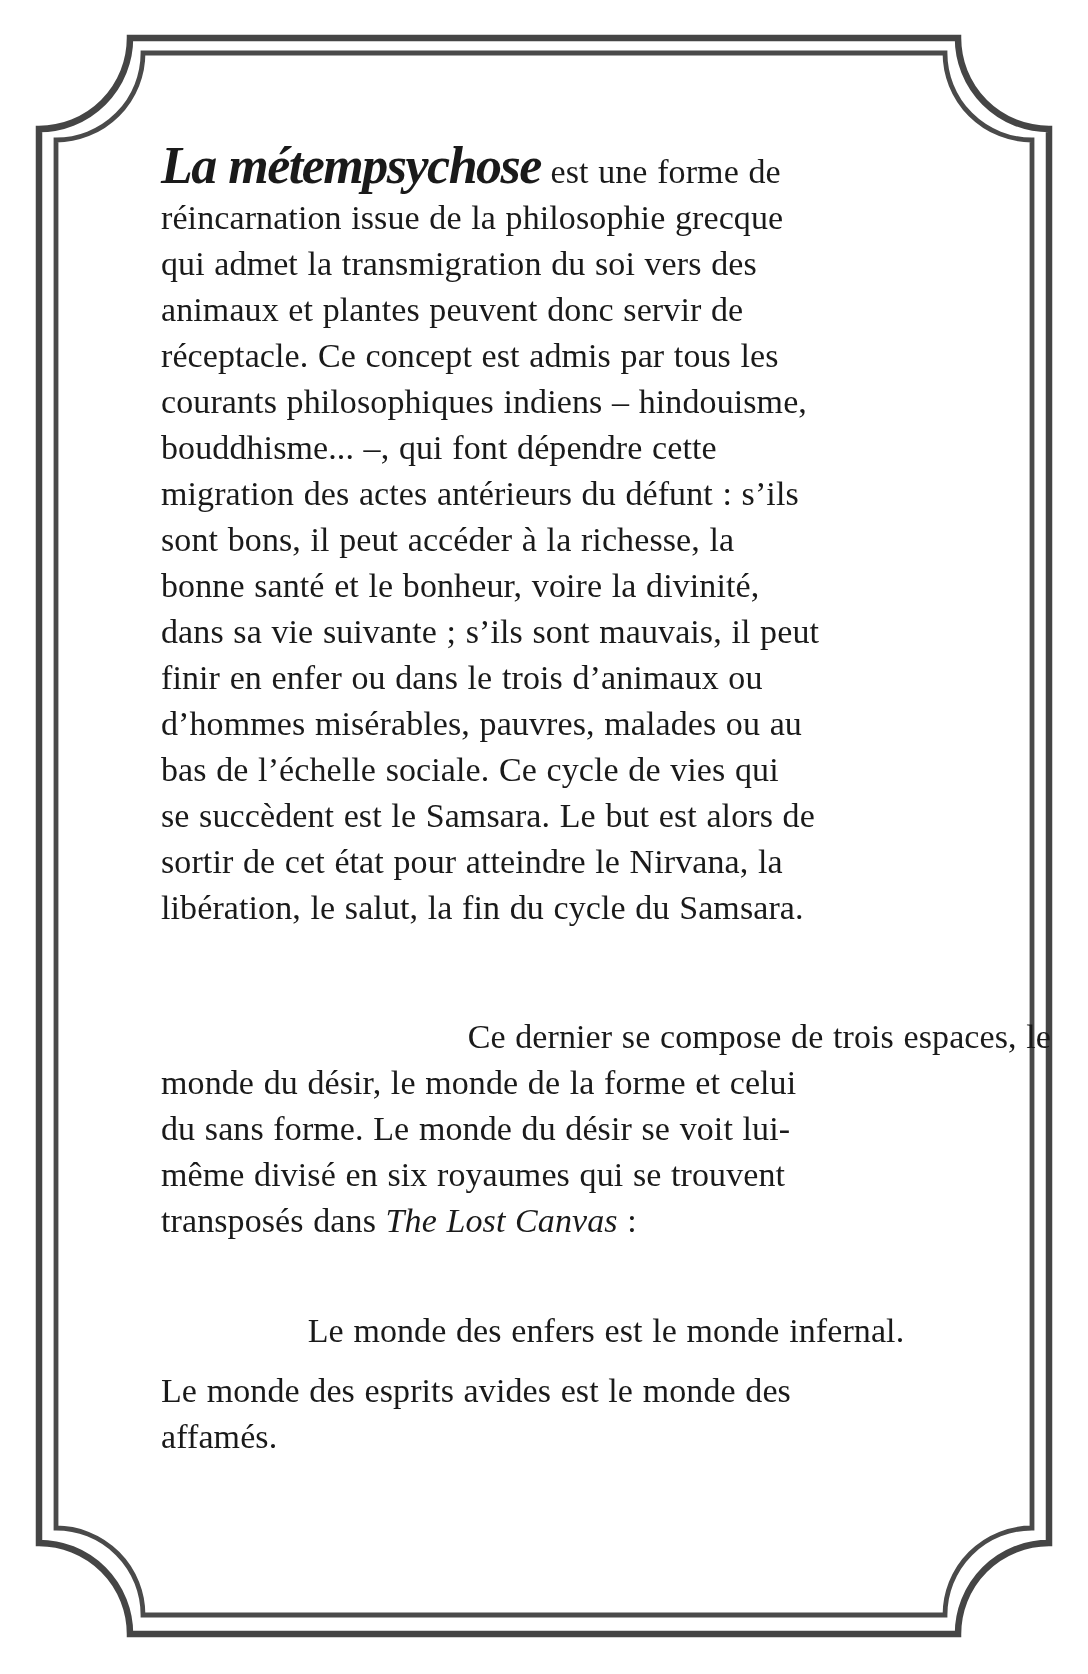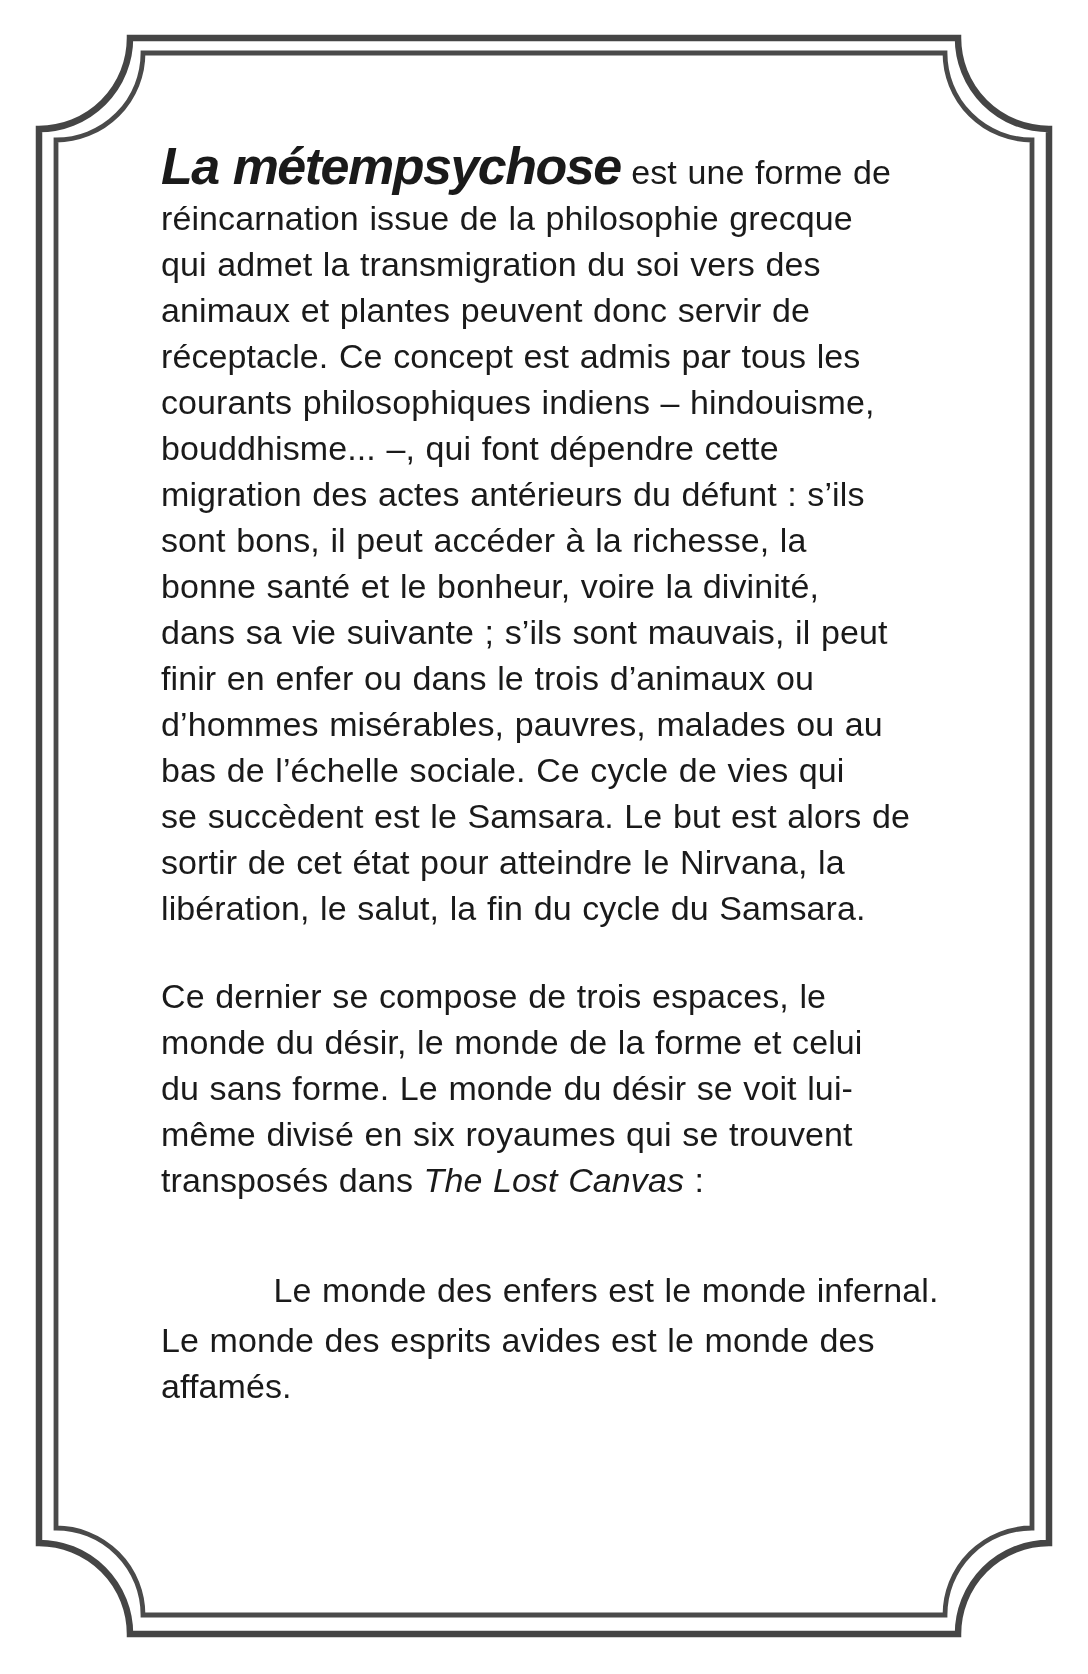--- a/index.html
+++ b/index.html
@@ -33,6 +33,7 @@
     white-space: nowrap;
     letter-spacing: 0.1px;
     word-spacing: 1px;
+    font-family: Liberation Serif, serif;
   }
   .head {
     font-size: 52px;

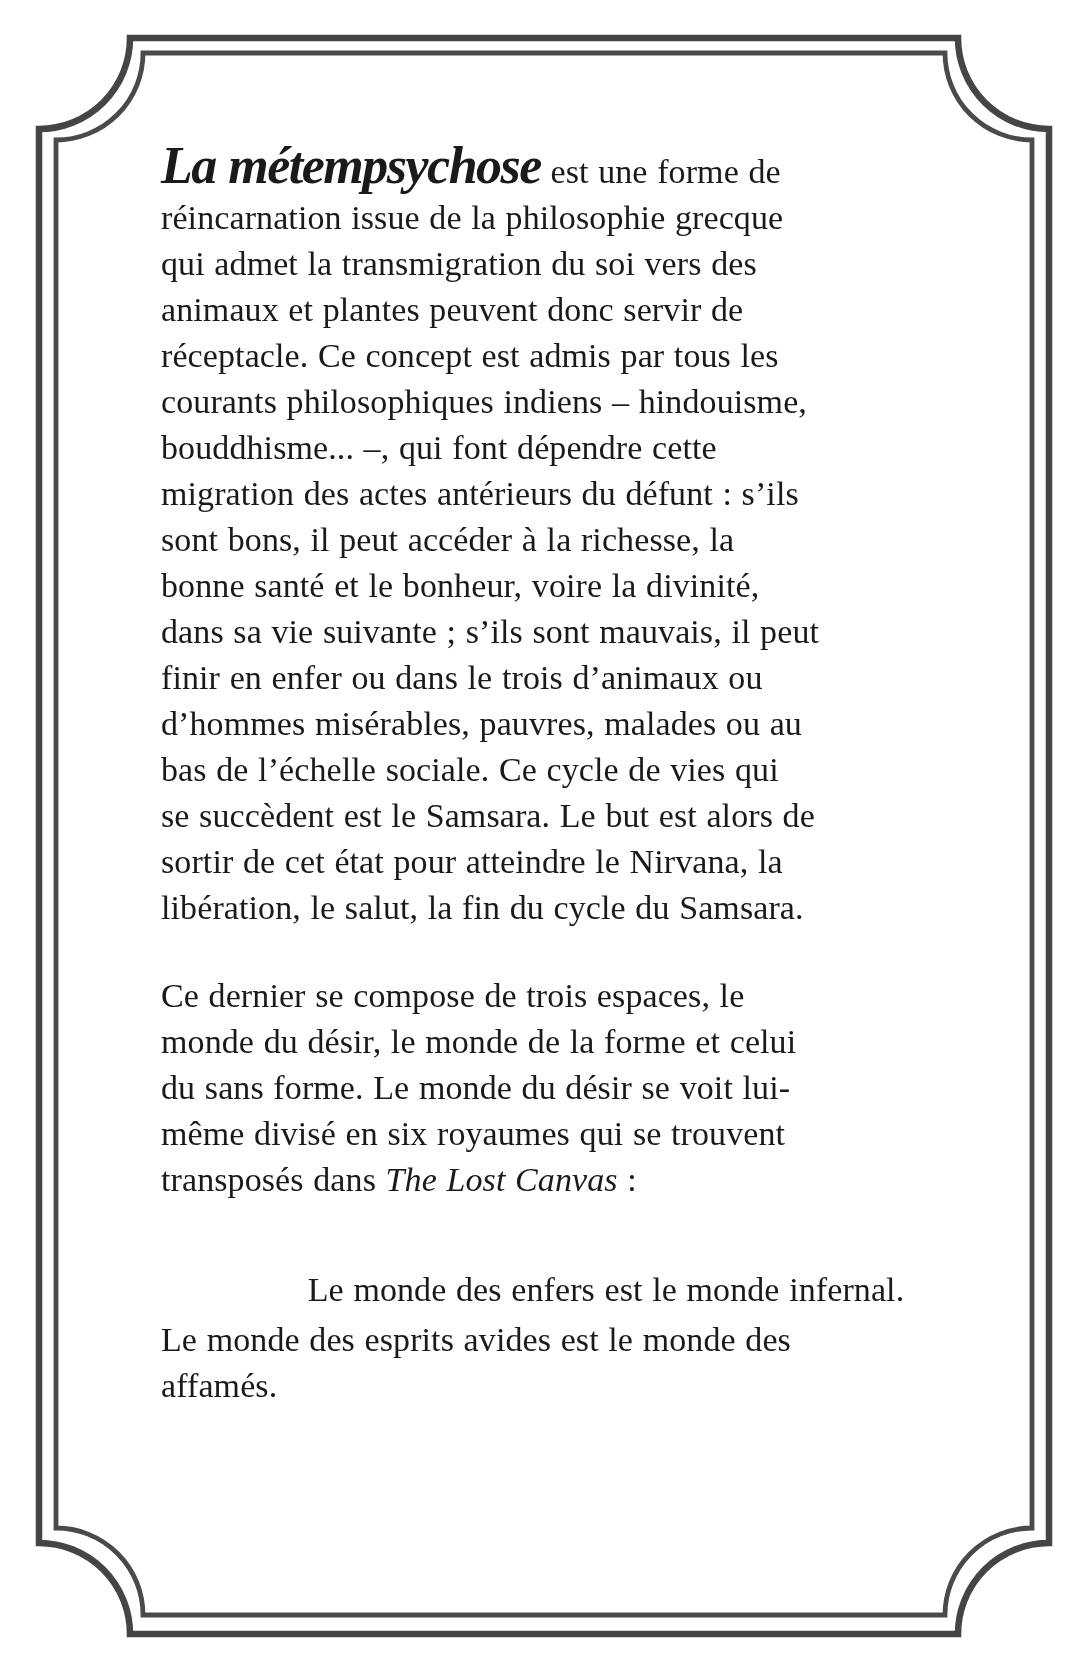--- a/index.html
+++ b/index.html
@@ -43,7 +43,7 @@
     line-height: 0;
   }
   .title-italic { font-style: italic; }
-  .mt-p2 { margin-top: 42px; }
+  .mt-p2 { margin-top: 83px; text-align: right; }
   .mt-p3 { margin-top: 64px; text-align: center; }
   .mt-p4 { margin-top: 4px; }
 </style>

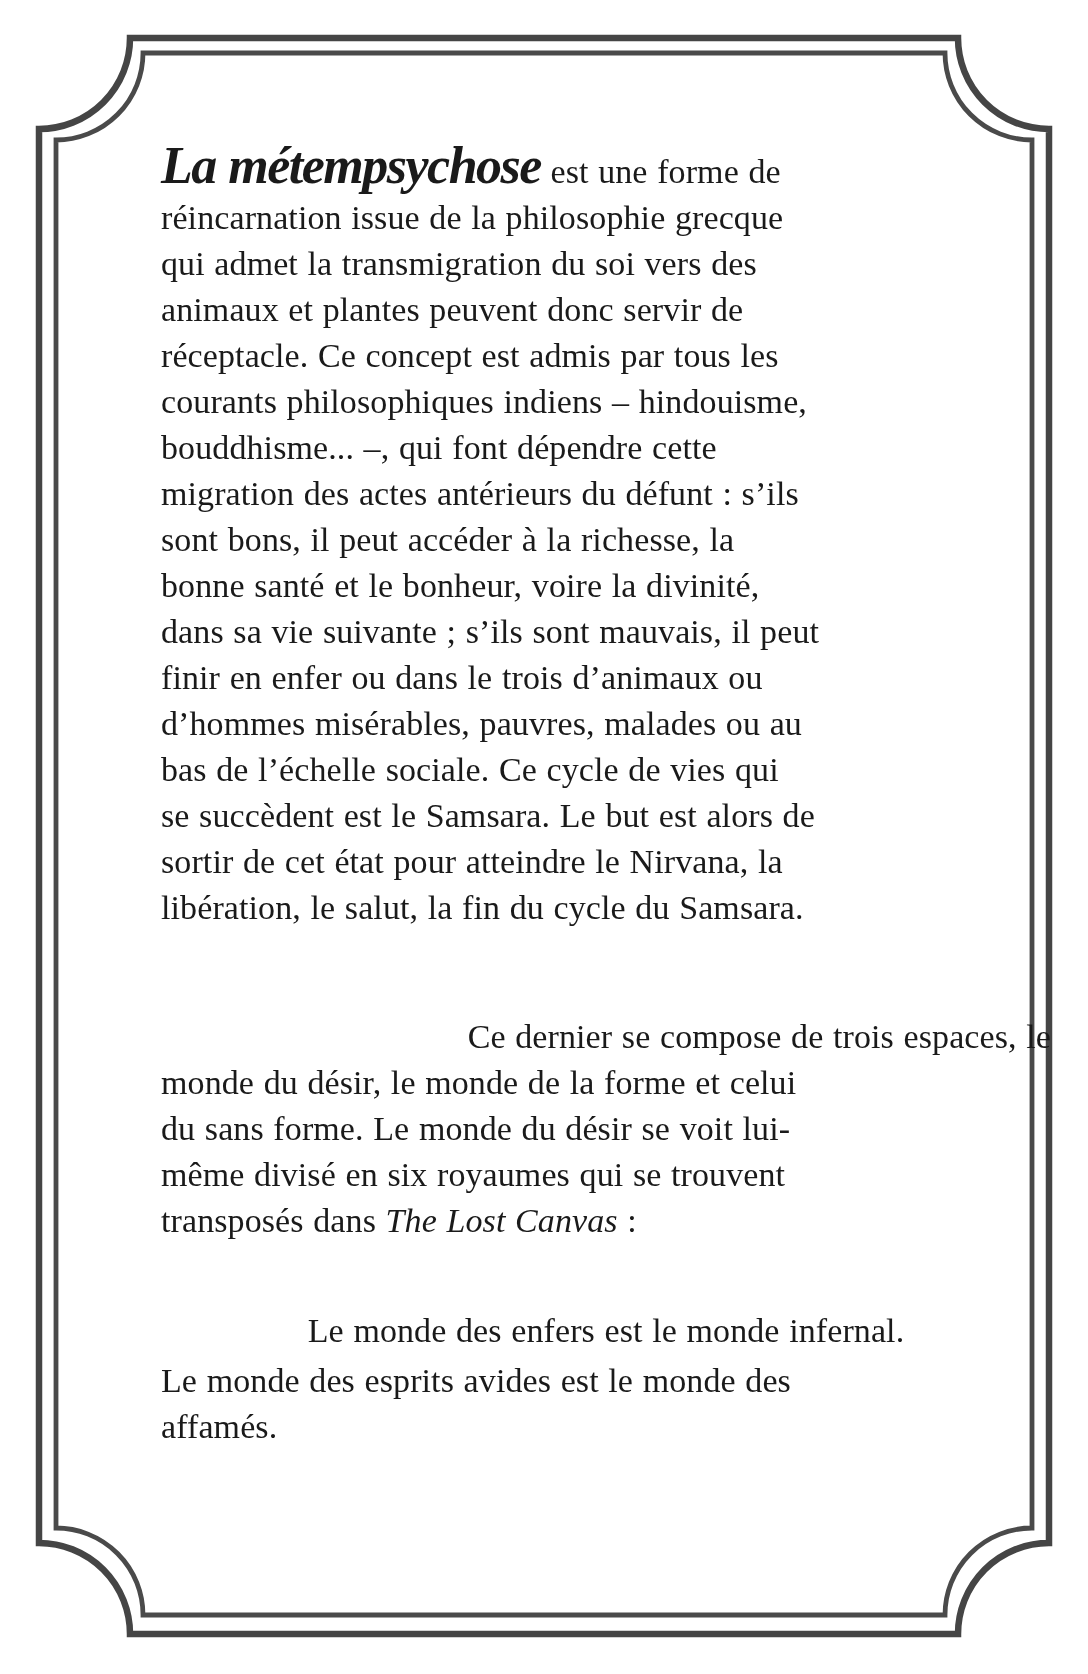--- a/index.html
+++ b/index.html
@@ -45,7 +45,7 @@
   .title-italic { font-style: italic; }
   .mt-p2 { margin-top: 83px; text-align: right; }
   .mt-p3 { margin-top: 64px; text-align: center; }
-  .mt-p4 { margin-top: 4px; }
+  .mt-p4 { margin-top: 14px; }
 </style>
 </head>
 <body>

